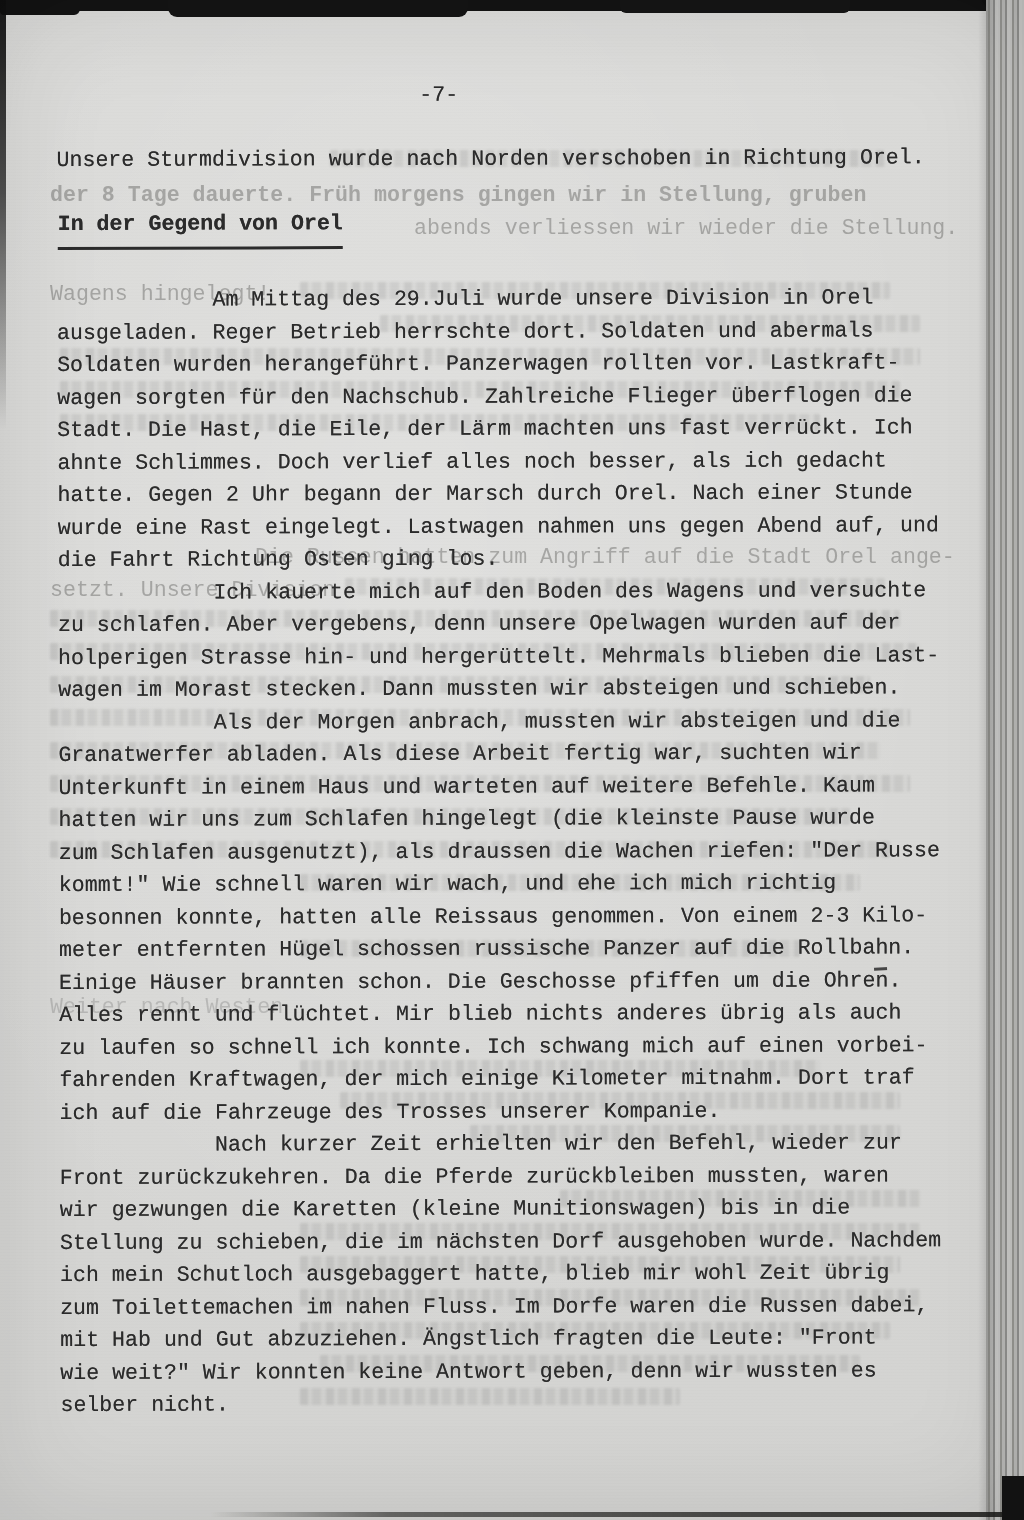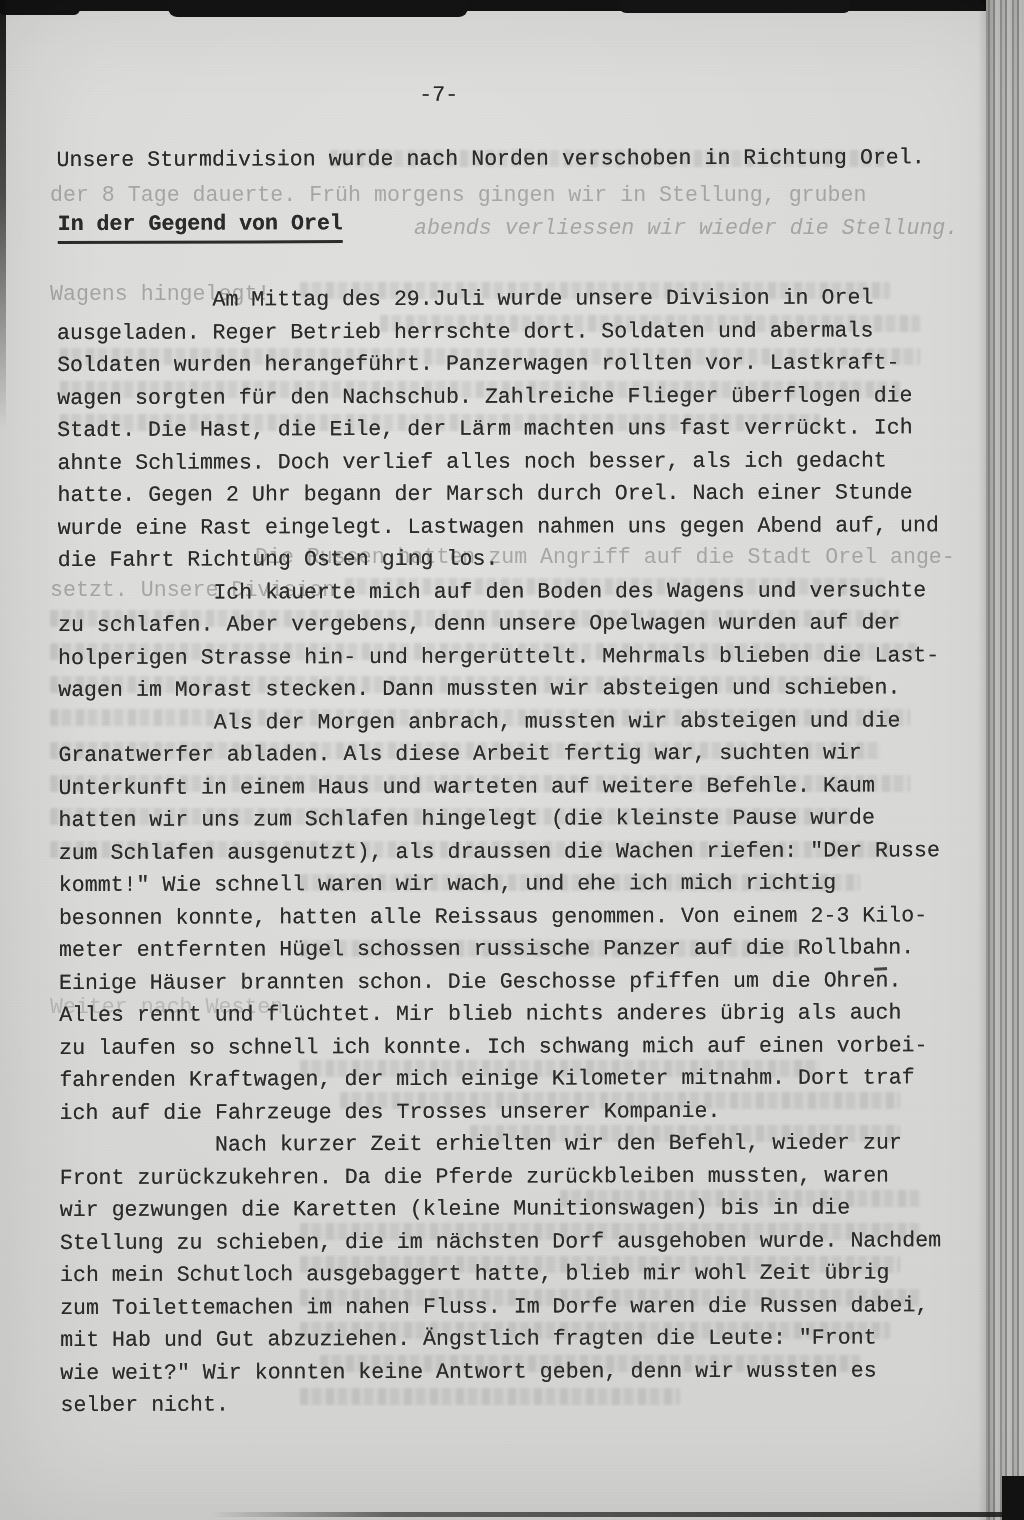--- a/index.html
+++ b/index.html
@@ -74,7 +74,7 @@
 
 <div class="ghost-layer">
     <div class="ghost-smudge" style="top: 150px; left: 330px; width: 555px;"></div>
-    <div class="ghost-text" style="top: 183px; left: 50px;">der 8 Tage dauerte. Früh morgens gingen wir in Stellung, gruben</div>
+    <div class="ghost-text" style="top: 183px; left: 50px; font-weight: bold;">der 8 Tage dauerte. Früh morgens gingen wir in Stellung, gruben</div>
     <div class="ghost-text" style="top: 216px; left: 414px; font-style: italic;">abends verliessen wir wieder die Stellung.</div>
     <div class="ghost-text" style="top: 282px; left: 50px;">Wagens hingelegt!</div>
     <div class="ghost-smudge" style="top: 282px; left: 300px; width: 590px;"></div>

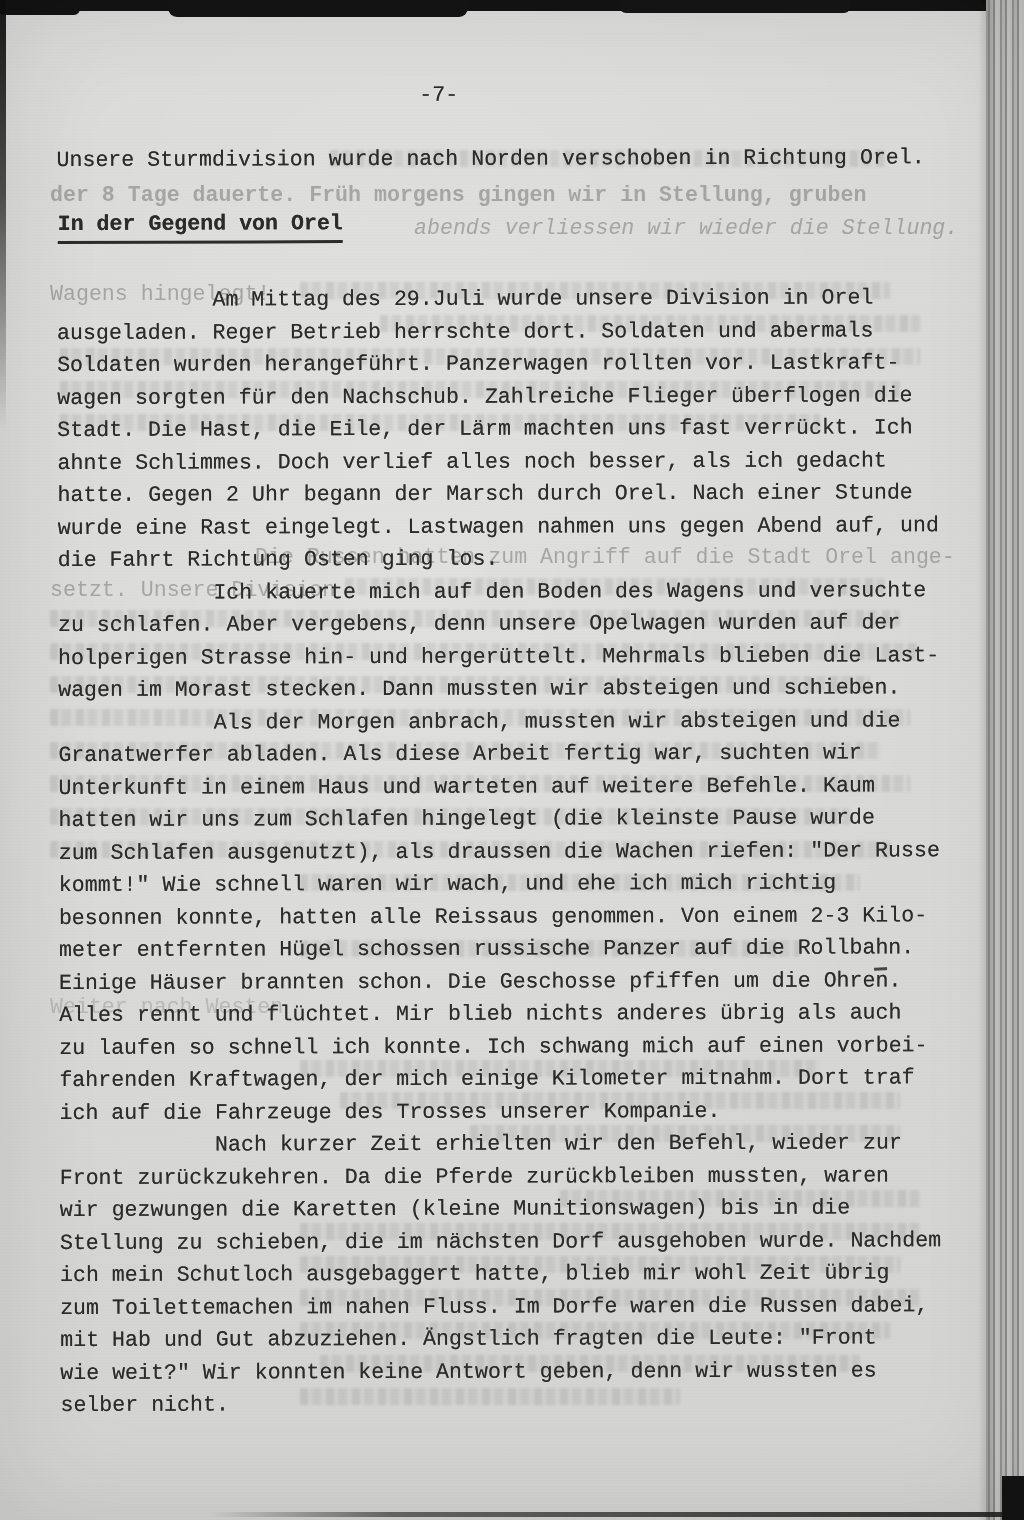--- a/index.html
+++ b/index.html
@@ -58,7 +58,7 @@
   .intro-line{position:absolute;top:148px;left:56px;font-size:21.6px;white-space:pre;
     text-shadow:0 0 0.6px rgba(35,35,35,0.65);}
   .section-heading{position:absolute;top:212px;left:57px;font-size:21.6px;font-weight:bold;
-    display:inline-block;border-bottom:3px solid #2b2b2b;padding-bottom:5px;
+    display:inline-block;border-bottom:3px solid #2b2b2b;padding-bottom:11px;
     text-shadow:0 0 0.5px rgba(35,35,35,0.8);}
   .body-text{position:absolute;top:284px;left:56px;width:912px;font-size:21.6px;
     line-height:32.5px;white-space:pre;text-shadow:0 0 0.6px rgba(35,35,35,0.6);}

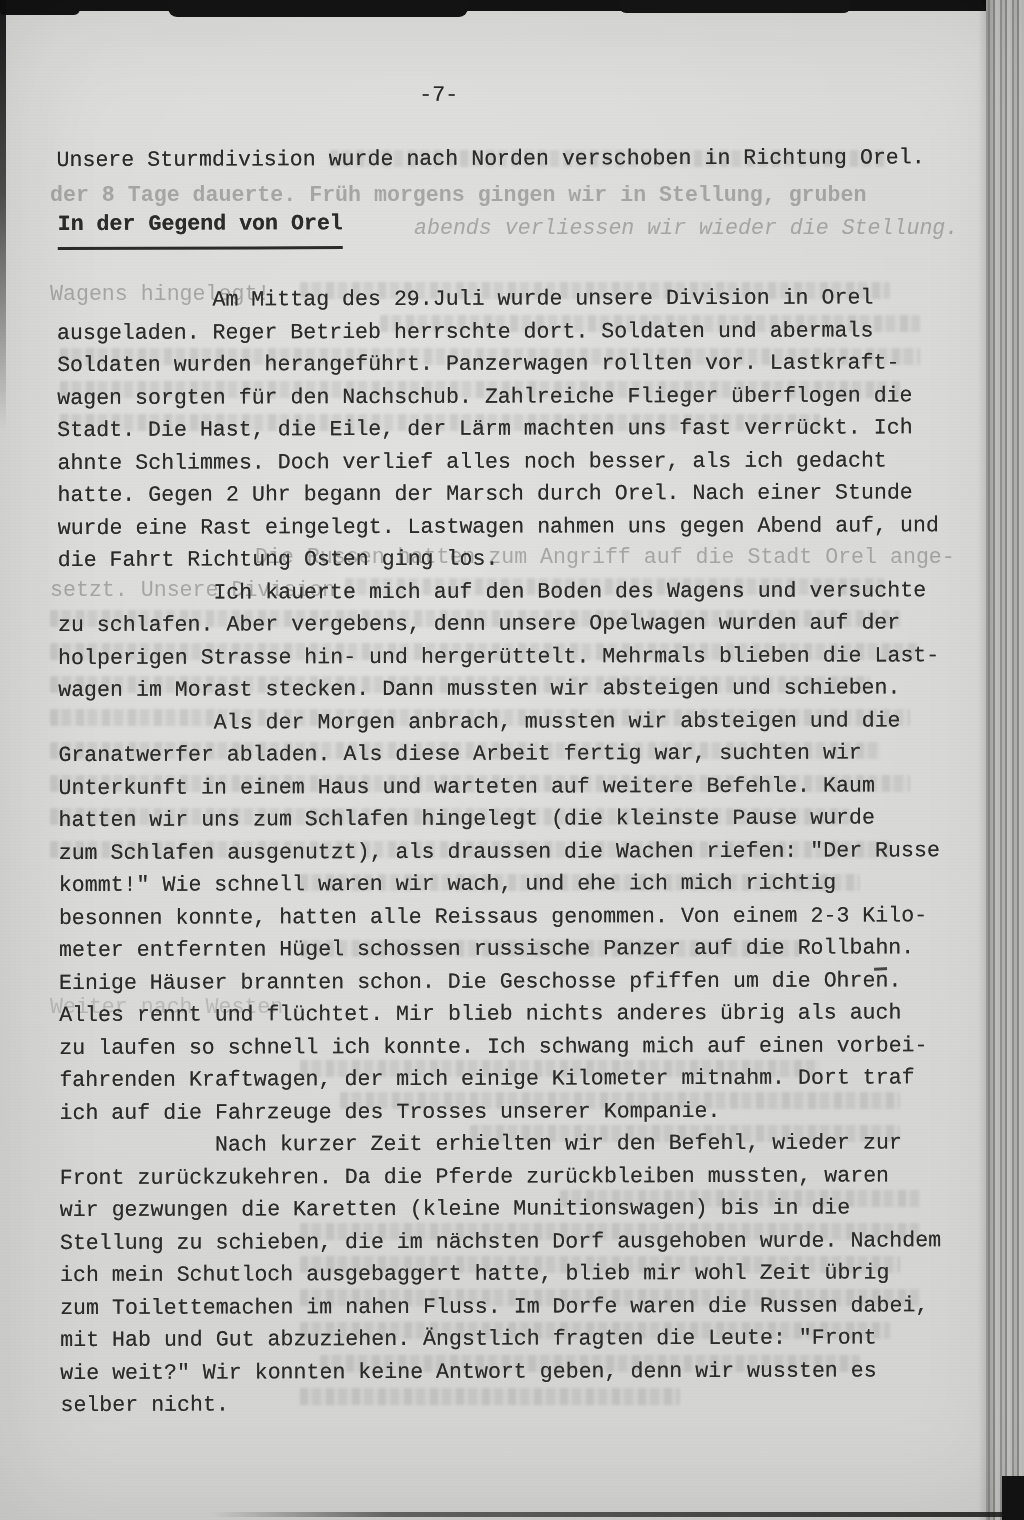--- a/index.html
+++ b/index.html
@@ -75,7 +75,7 @@
 <div class="ghost-layer">
     <div class="ghost-smudge" style="top: 150px; left: 330px; width: 555px;"></div>
     <div class="ghost-text" style="top: 183px; left: 50px; font-weight: bold;">der 8 Tage dauerte. Früh morgens gingen wir in Stellung, gruben</div>
-    <div class="ghost-text" style="top: 216px; left: 414px; font-style: italic;">abends verliessen wir wieder die Stellung.</div>
+    <div class="ghost-text" style="top: 216px; left: 414px;">abends verliessen wir wieder die Stellung.</div>
     <div class="ghost-text" style="top: 282px; left: 50px;">Wagens hingelegt!</div>
     <div class="ghost-smudge" style="top: 282px; left: 300px; width: 590px;"></div>
     <div class="ghost-smudge" style="top: 315px; left: 380px; width: 540px;"></div>

